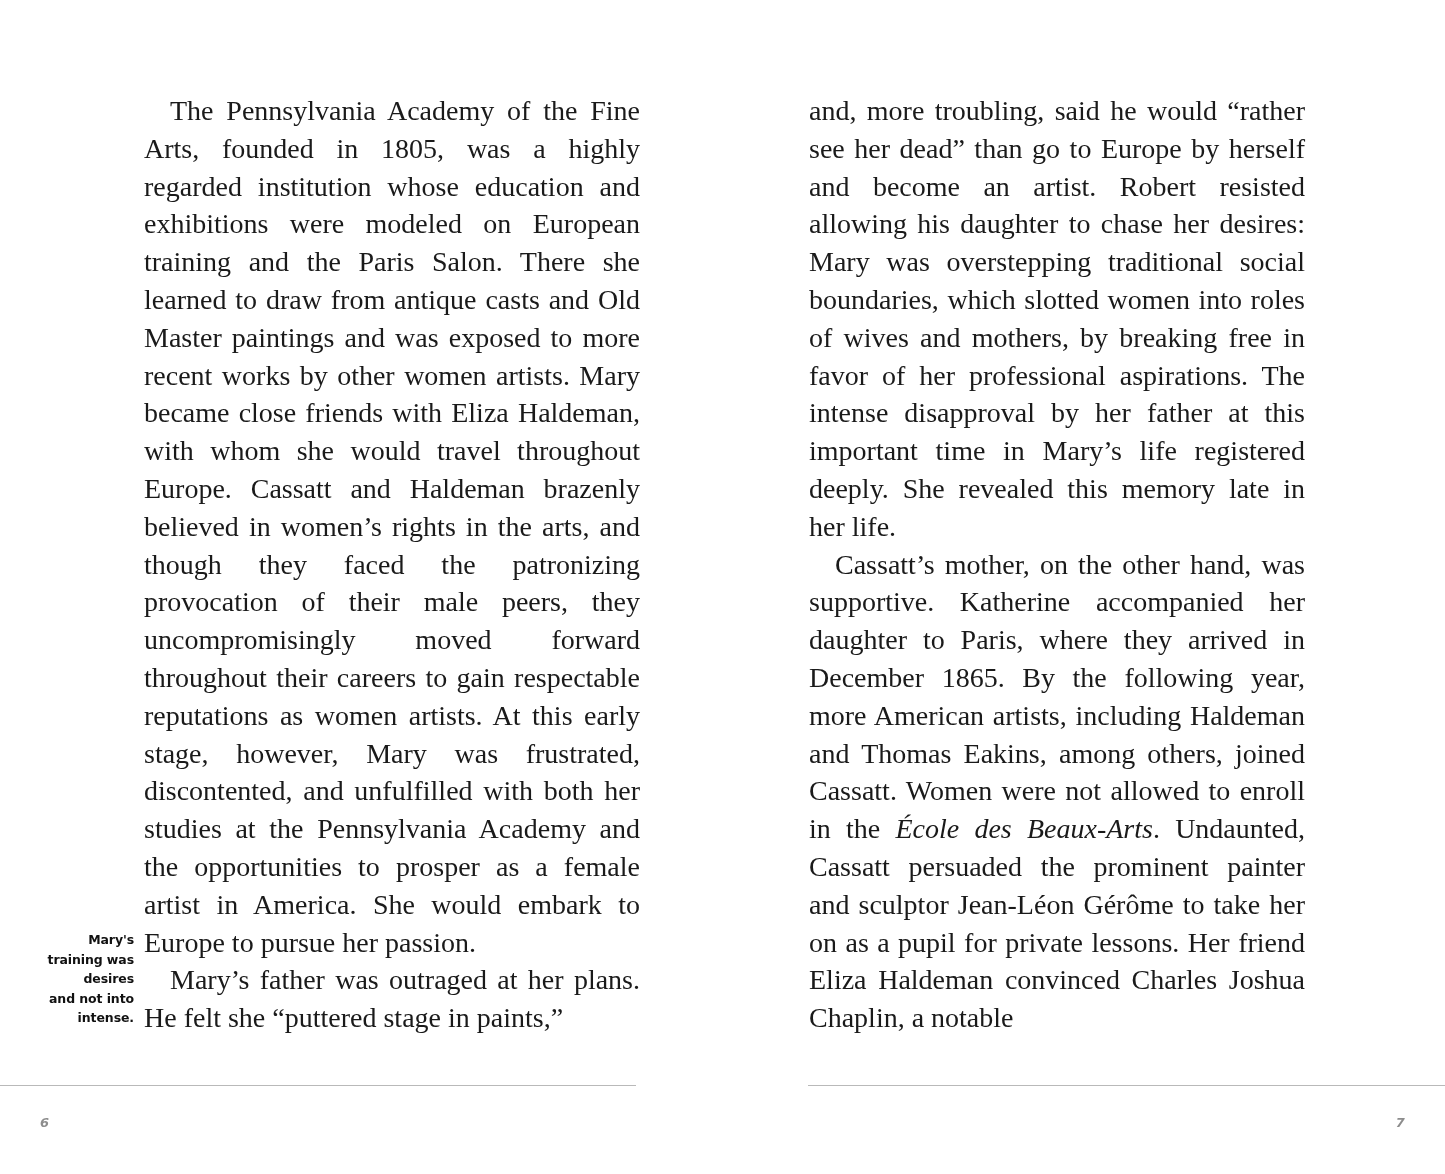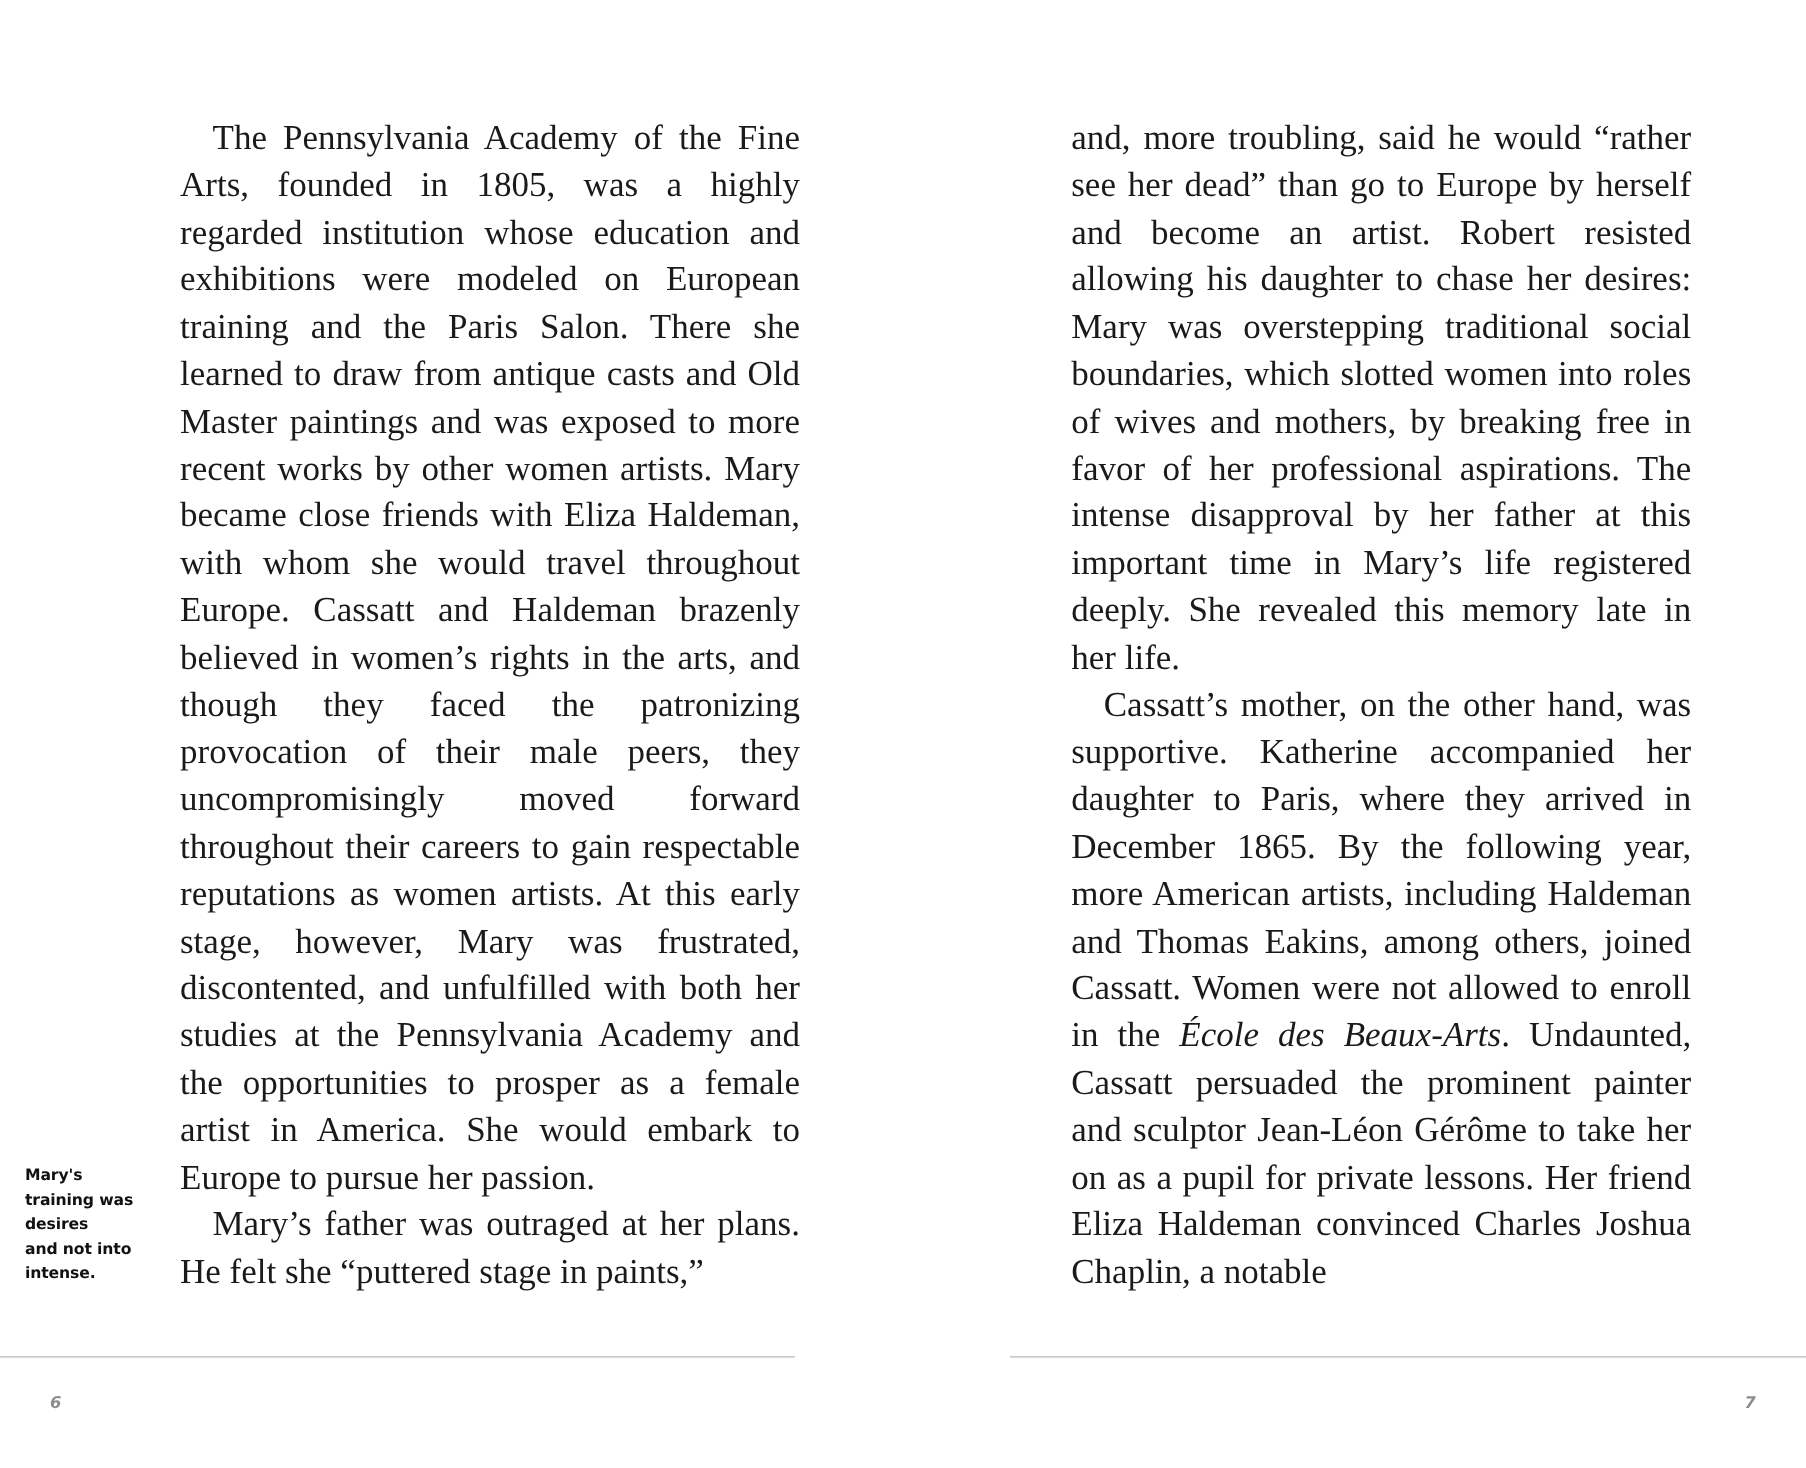--- a/index.html
+++ b/index.html
@@ -43,7 +43,7 @@
     font-kerning: normal;
   }
   .column-left  { left: 144px; }
-  .column-right { left: 86px; margin-left: 48px; }
+  .column-right { left: 86px; }
 
   .column p {
     margin: 0;

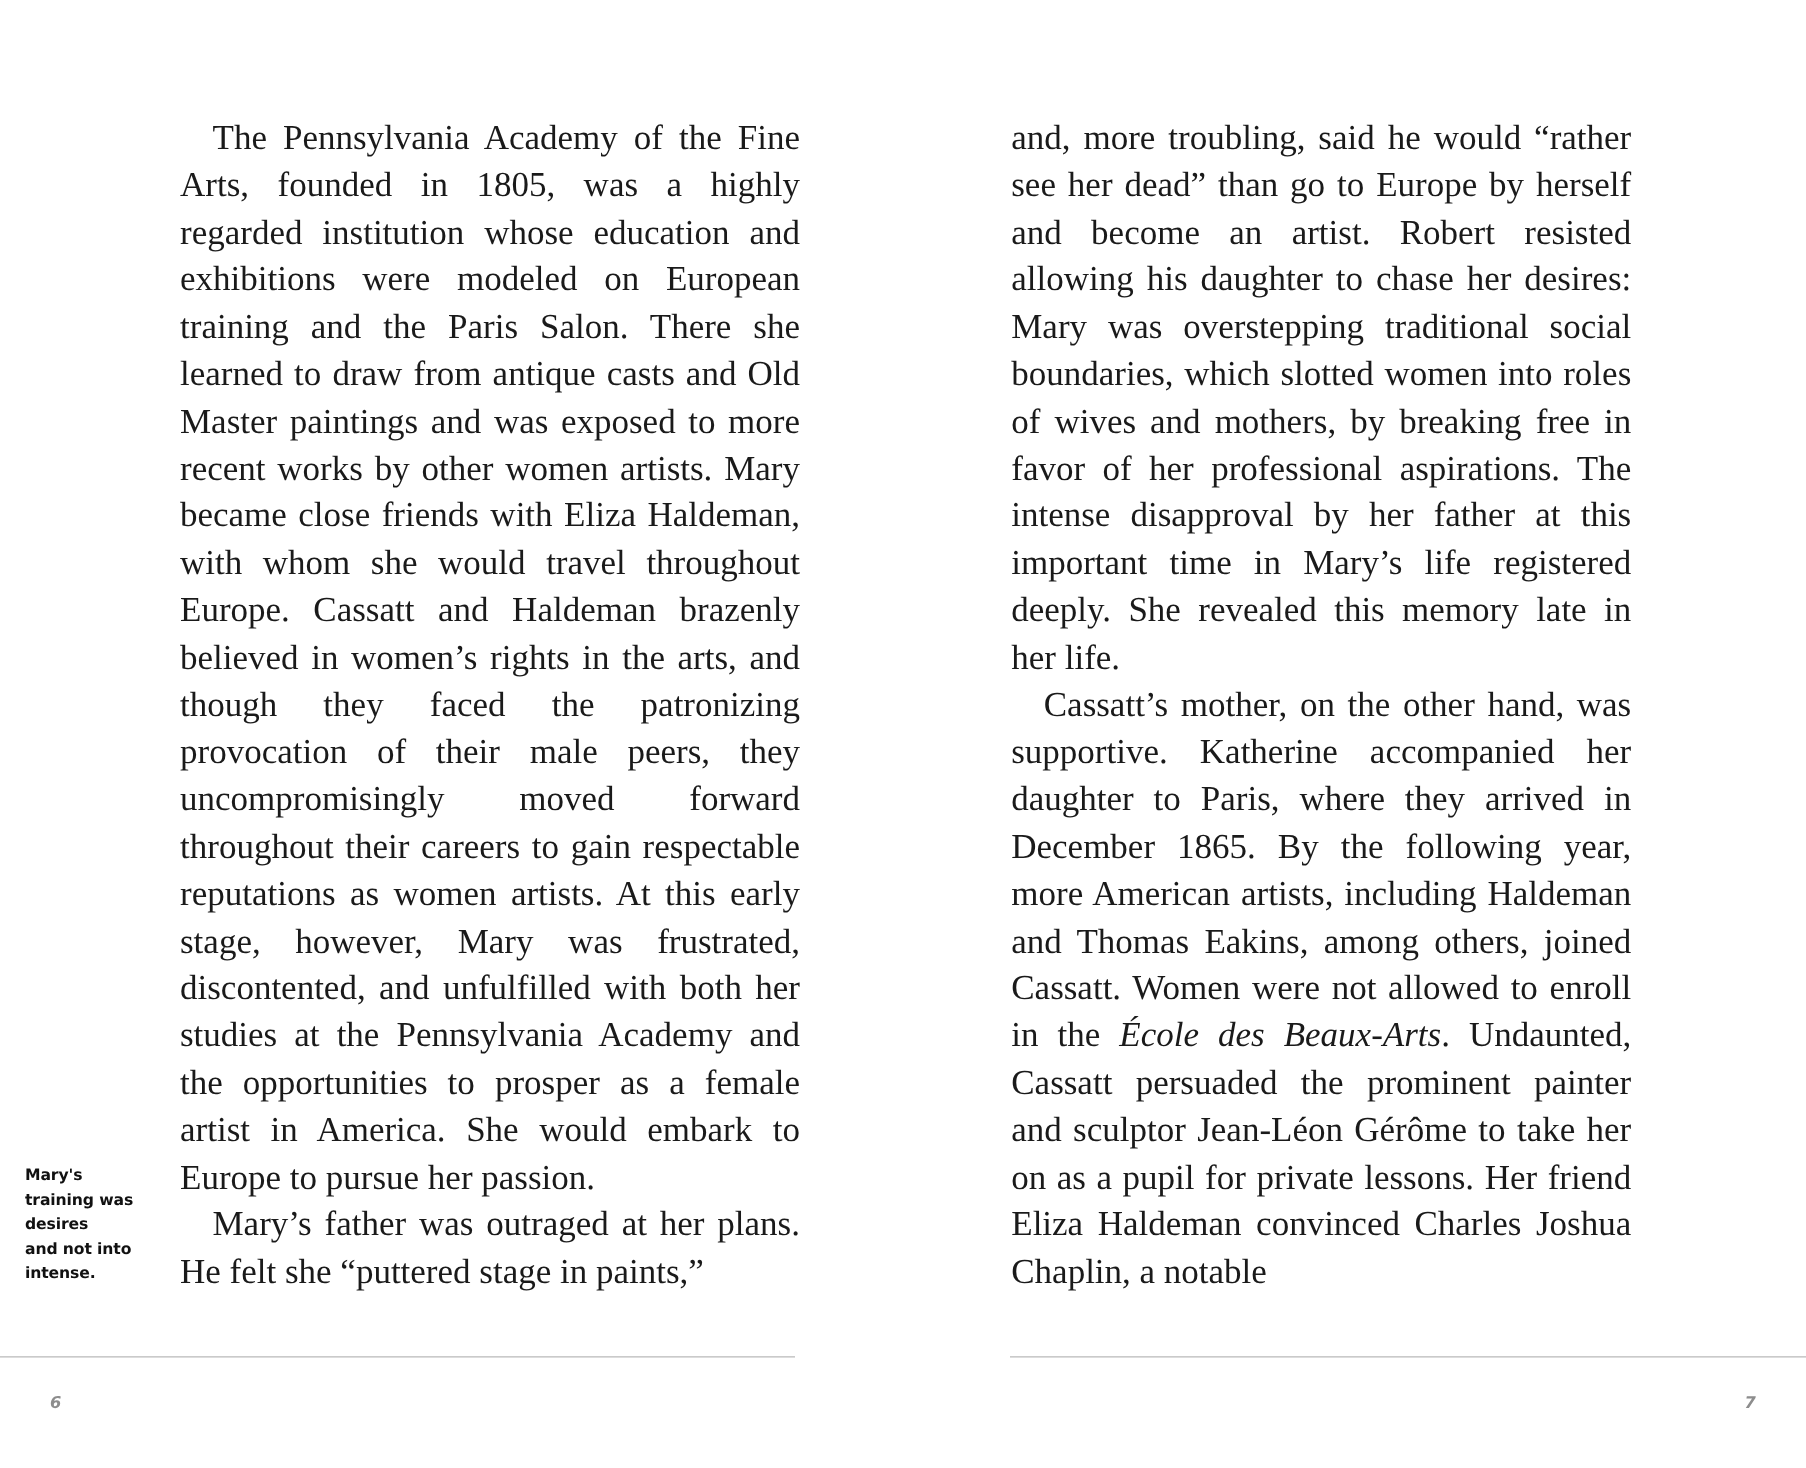--- a/index.html
+++ b/index.html
@@ -63,7 +63,7 @@
     left: 20px;
     top: 930px;
     width: 114px;
-    text-align: left;
+    text-align: right;
     font-family: "DejaVu Sans", "Liberation Sans", sans-serif;
     font-size: 12.5px;
     line-height: 19.5px;

